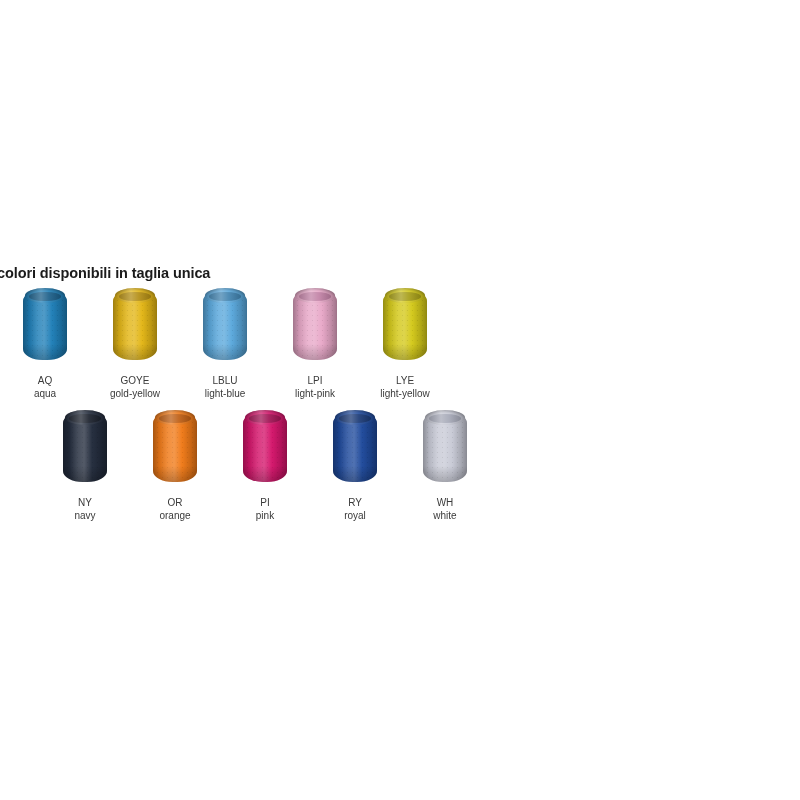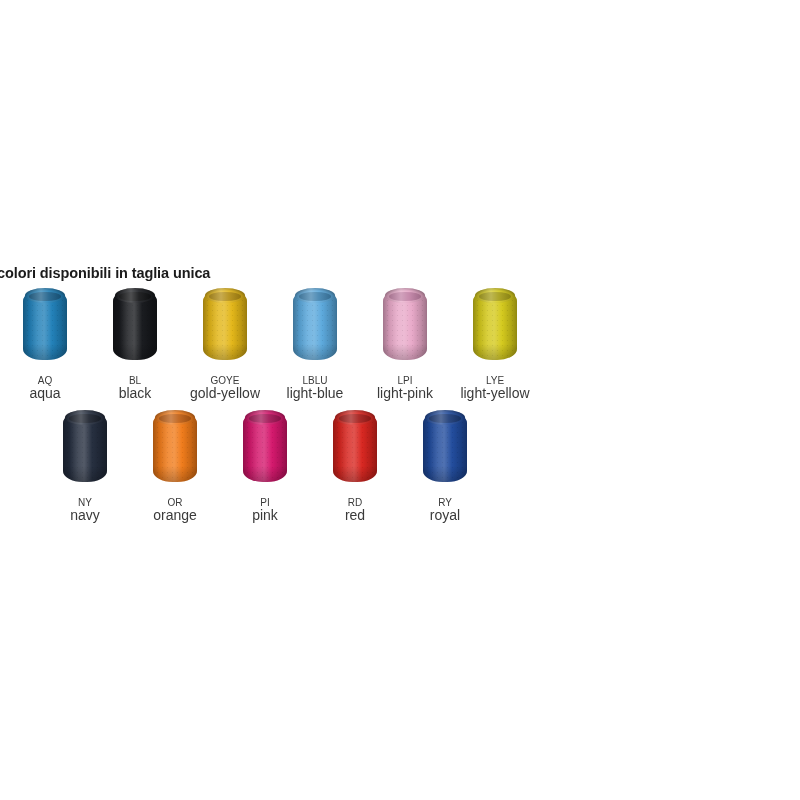--- a/index.html
+++ b/index.html
@@ -173,21 +173,6 @@
       </div>
       <div class="swatch-cell">
         <div class="band-wrap">
-          <div class="band" style="background: rgb(22, 24, 28);">
-            <div class="shade"></div>
-            <div class="terry"></div>
-            <div class="bottom-shade"></div>
-          </div>
-          <div class="band-mouth" style="background: rgb(22, 24, 28);">
-            <div class="hole" style="background: rgb(10, 11, 13);"></div>
-          </div>
-          <div class="band-rim"></div>
-        </div>
-        <div class="swatch-code">BL</div>
-        <div class="swatch-name">black</div>
-      </div>
-      <div class="swatch-cell">
-        <div class="band-wrap">
           <div class="band" style="background: rgb(227, 182, 22);">
             <div class="shade"></div>
             <div class="terry"></div>

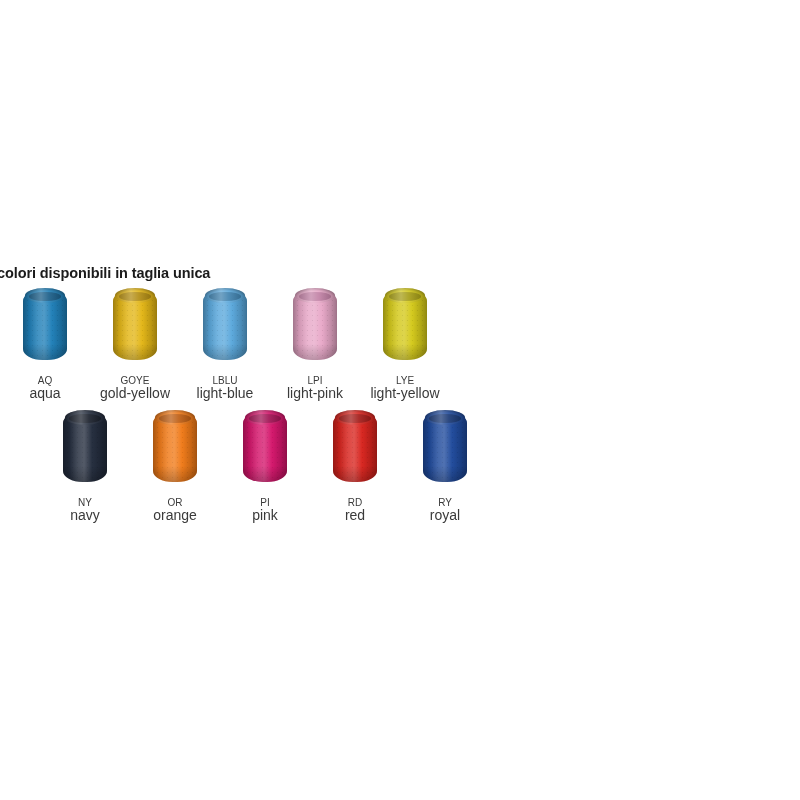--- a/index.html
+++ b/index.html
@@ -141,7 +141,7 @@
     white-space: nowrap;
   }
   .swatch-name {
-    font-size: 14px;
+    font-size: 10px;
     color: #3a3a3a;
     line-height: 13px;
     text-align: center;

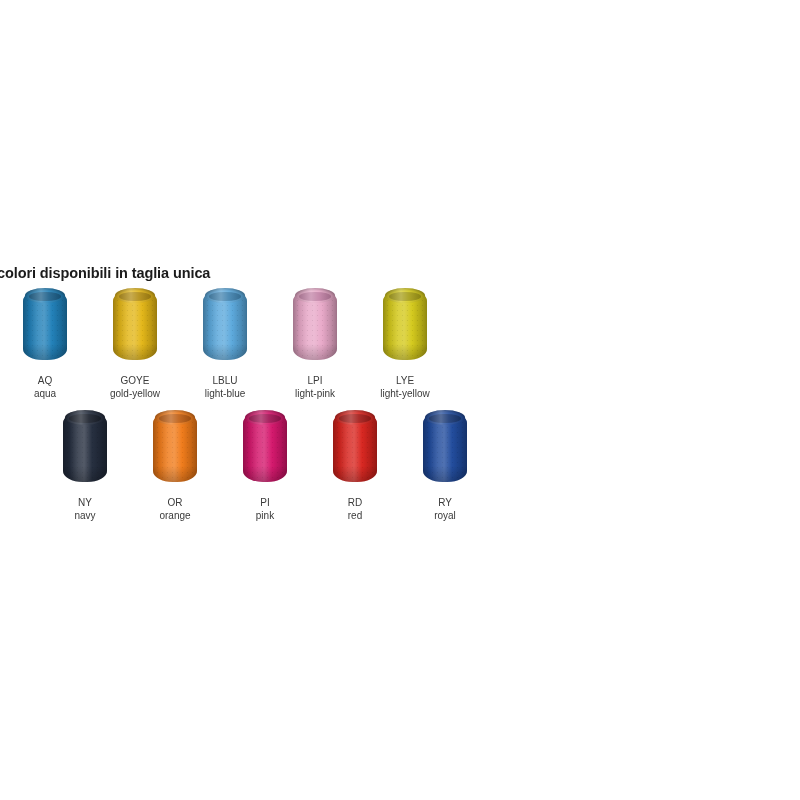--- a/index.html
+++ b/index.html
@@ -280,21 +280,6 @@
       </div>
       <div class="swatch-cell">
         <div class="band-wrap">
-          <div class="band" style="background: rgb(216, 36, 30);">
-            <div class="shade"></div>
-            <div class="terry"></div>
-            <div class="bottom-shade"></div>
-          </div>
-          <div class="band-mouth" style="background: rgb(216, 36, 30);">
-            <div class="hole" style="background: rgb(161, 21, 18);"></div>
-          </div>
-          <div class="band-rim"></div>
-        </div>
-        <div class="swatch-code">RD</div>
-        <div class="swatch-name">red</div>
-      </div>
-      <div class="swatch-cell">
-        <div class="band-wrap">
           <div class="band" style="background: rgb(31, 74, 156);">
             <div class="shade"></div>
             <div class="terry"></div>

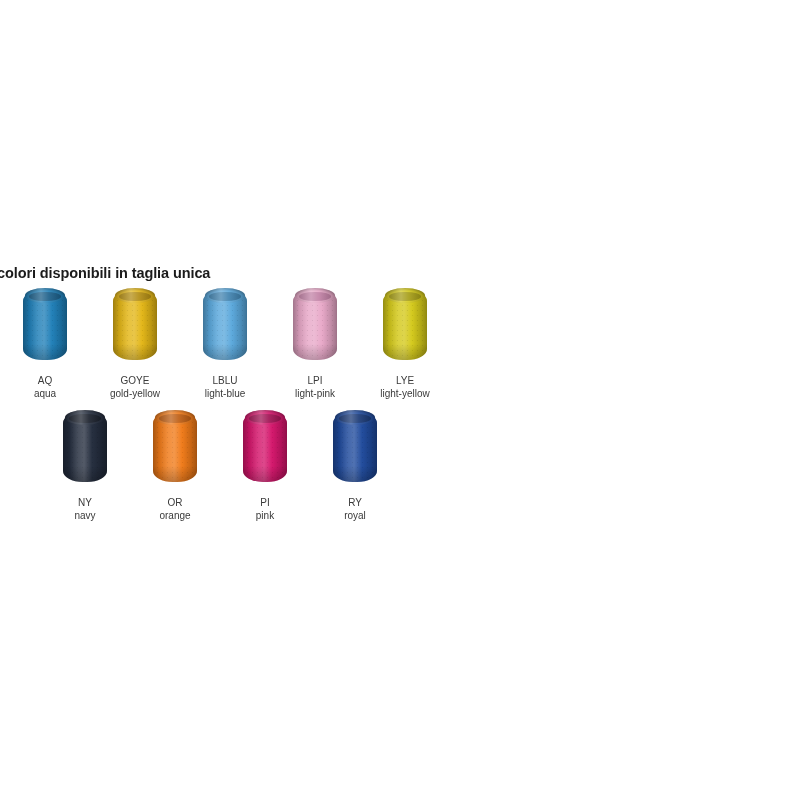--- a/index.html
+++ b/index.html
@@ -293,6 +293,21 @@
         <div class="swatch-code">RY</div>
         <div class="swatch-name">royal</div>
       </div>
+      <div class="swatch-cell">
+        <div class="band-wrap">
+          <div class="band" style="background: rgb(200, 202, 214);">
+            <div class="shade"></div>
+            <div class="terry"></div>
+            <div class="bottom-shade"></div>
+          </div>
+          <div class="band-mouth" style="background: rgb(200, 202, 214);">
+            <div class="hole" style="background: rgb(163, 166, 181);"></div>
+          </div>
+          <div class="band-rim"></div>
+        </div>
+        <div class="swatch-code">WH</div>
+        <div class="swatch-name">white</div>
+      </div>
     </div>
 
 </div>

